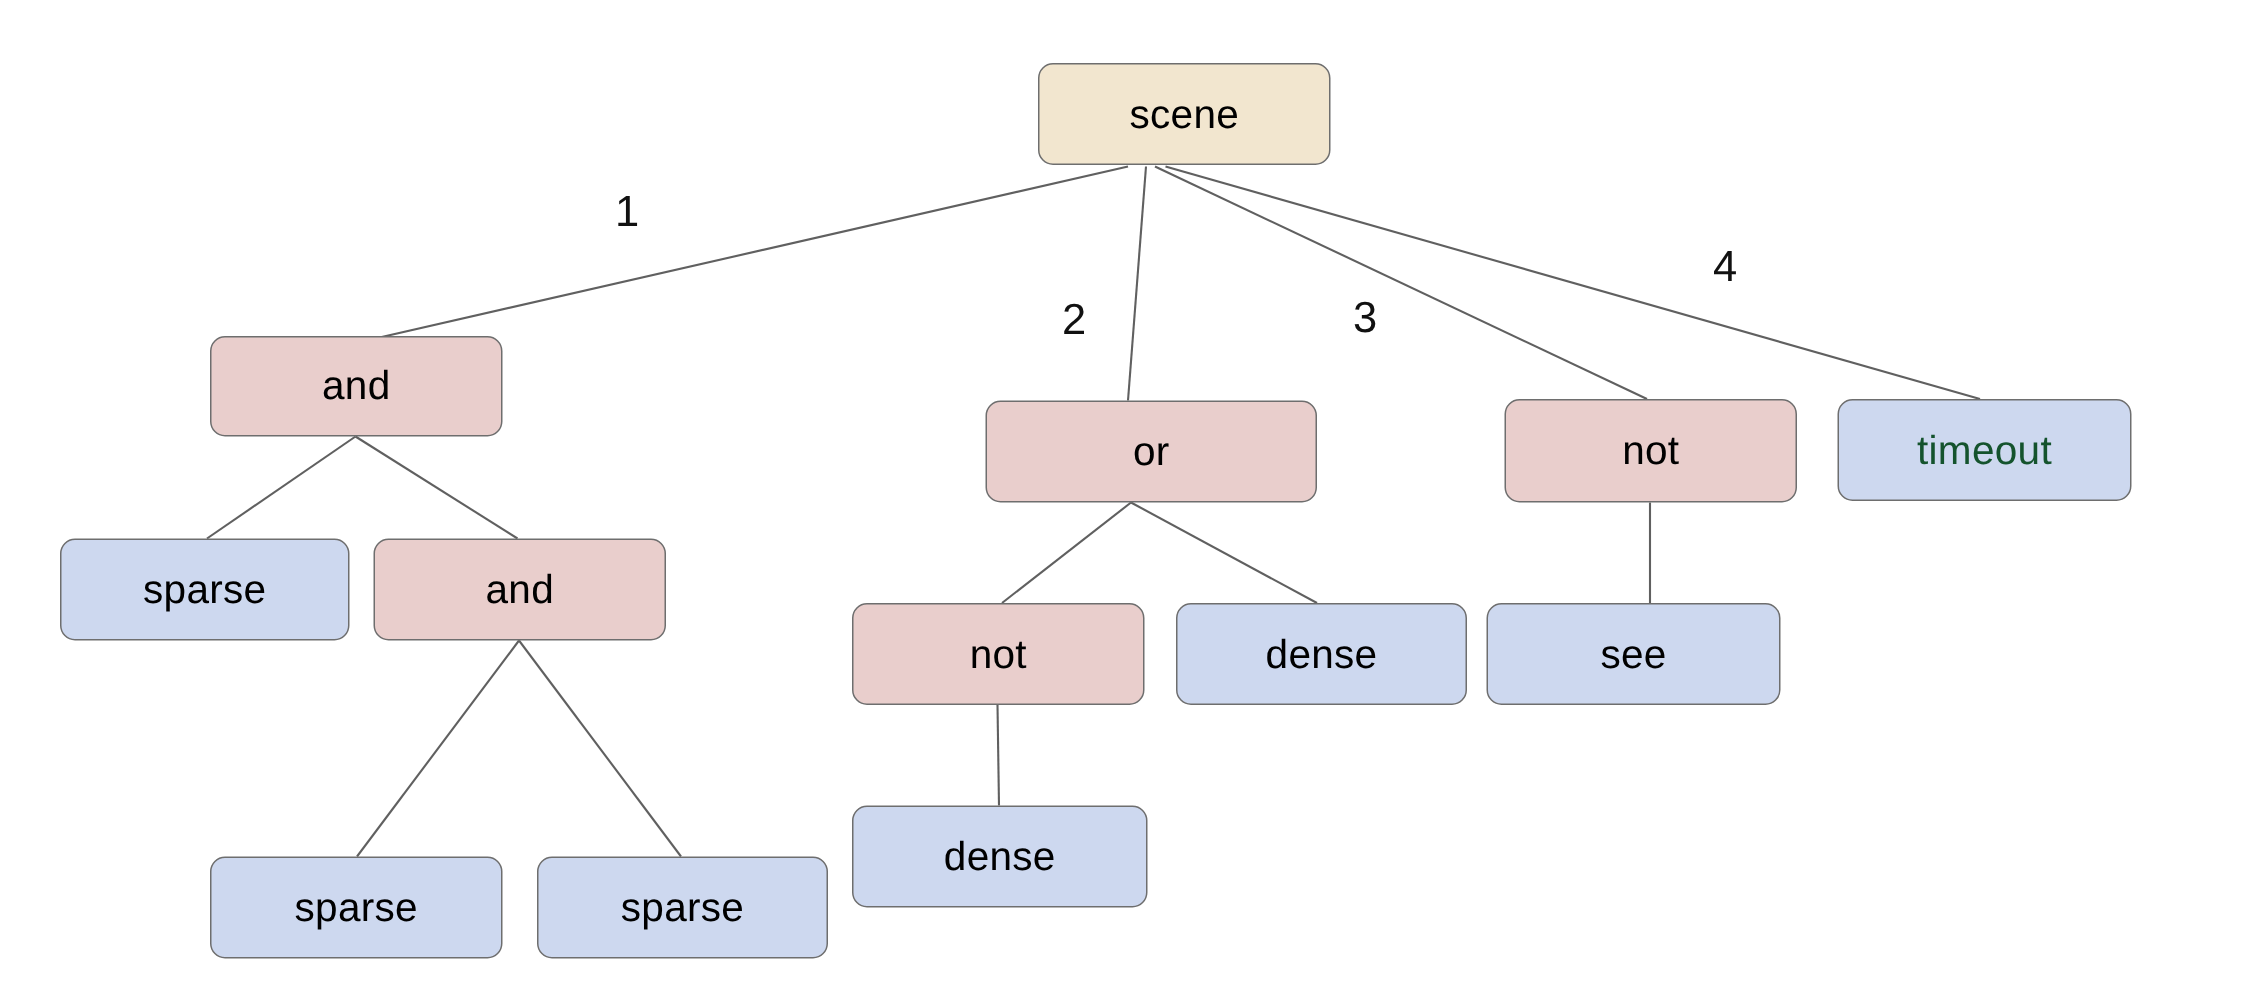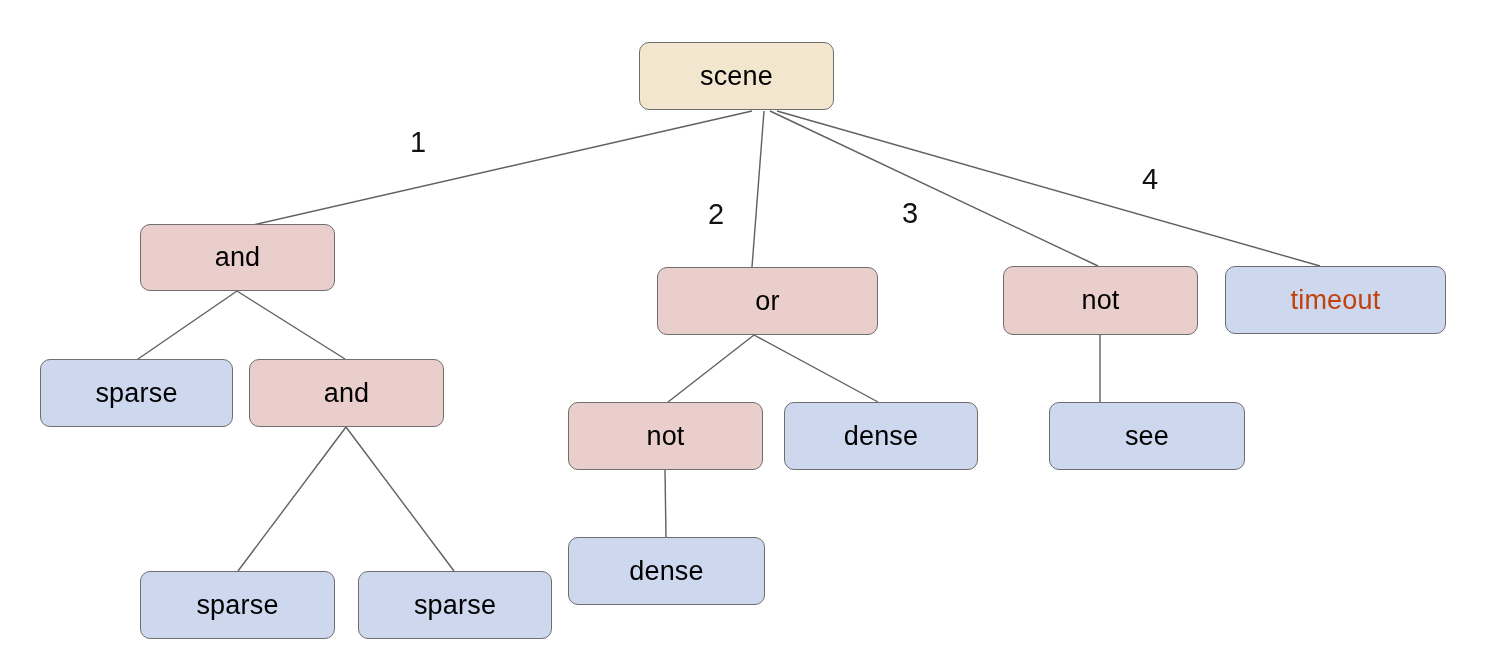--- a/index.html
+++ b/index.html
@@ -54,7 +54,7 @@
       <line x1="1100" y1="335" x2="1100" y2="402" stroke="#606060" stroke-width="1.4"></line>
     </svg>
   <div id="nodes">
-      <div class="node" style="left: 639px; top: 42px; width: 195px; height: 68px; background: rgb(242, 230, 207); border: 1.5px solid rgb(110, 110, 110); color: rgb(0, 0, 0);">
+      <div class="node" style="left: 692px; top: 42px; width: 195px; height: 68px; background: rgb(242, 230, 207); border: 1.5px solid rgb(110, 110, 110); color: rgb(0, 0, 0);">
         <span>scene</span>
       </div>
       <div class="node" style="left: 140px; top: 224px; width: 195px; height: 67px; background: rgb(233, 206, 204); border: 1.5px solid rgb(110, 110, 110); color: rgb(0, 0, 0);">

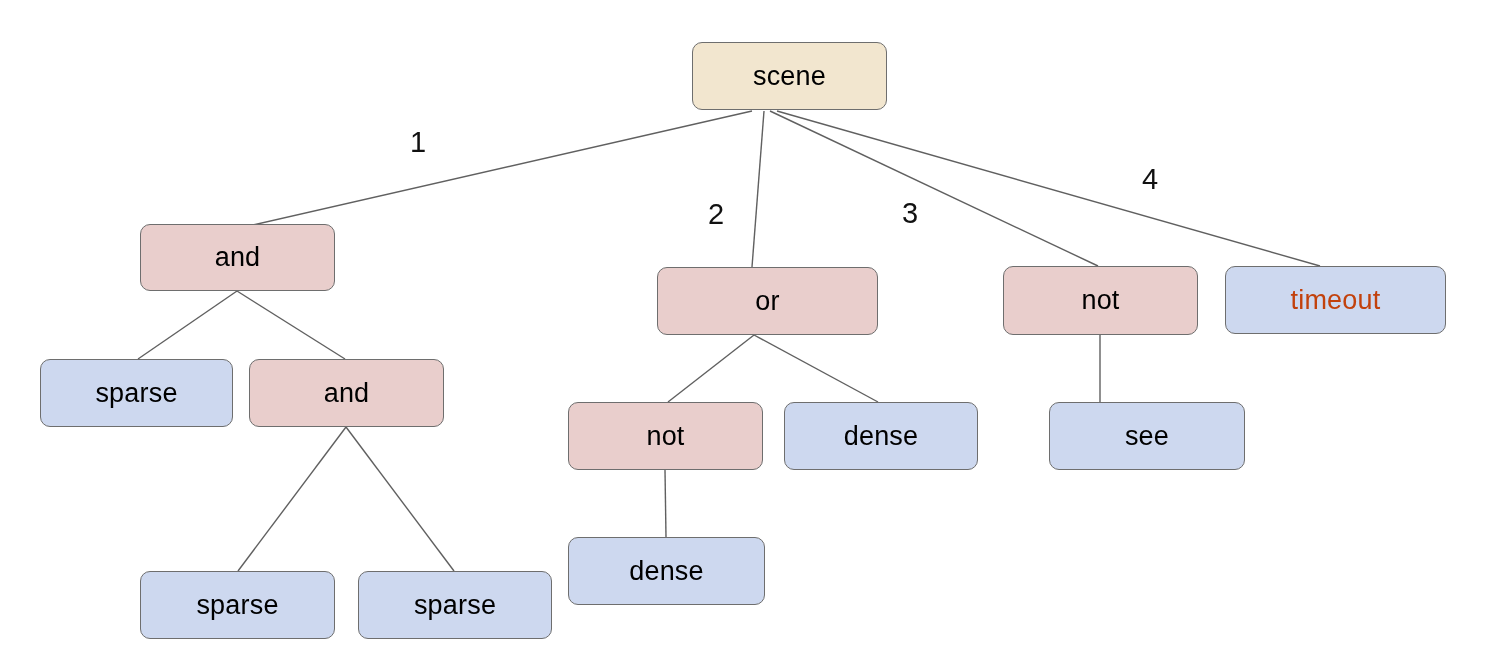--- a/index.html
+++ b/index.html
@@ -66,7 +66,7 @@
       <div class="node" style="left: 1003px; top: 266px; width: 195px; height: 69px; background: rgb(233, 206, 204); border: 1.5px solid rgb(110, 110, 110); color: rgb(0, 0, 0);">
         <span>not</span>
       </div>
-      <div class="node" style="left: 1225px; top: 266px; width: 221px; height: 68px; background: rgb(205, 216, 239); border: 1.5px solid rgb(110, 110, 110); color: #c2410c;">
+      <div class="node" style="left: 1225px; top: 266px; width: 196px; height: 68px; background: rgb(205, 216, 239); border: 1.5px solid rgb(110, 110, 110); color: #14532d;">
         <span>timeout</span>
       </div>
       <div class="node" style="left: 40px; top: 359px; width: 193px; height: 68px; background: rgb(205, 216, 239); border: 1.5px solid rgb(110, 110, 110); color: rgb(0, 0, 0);">

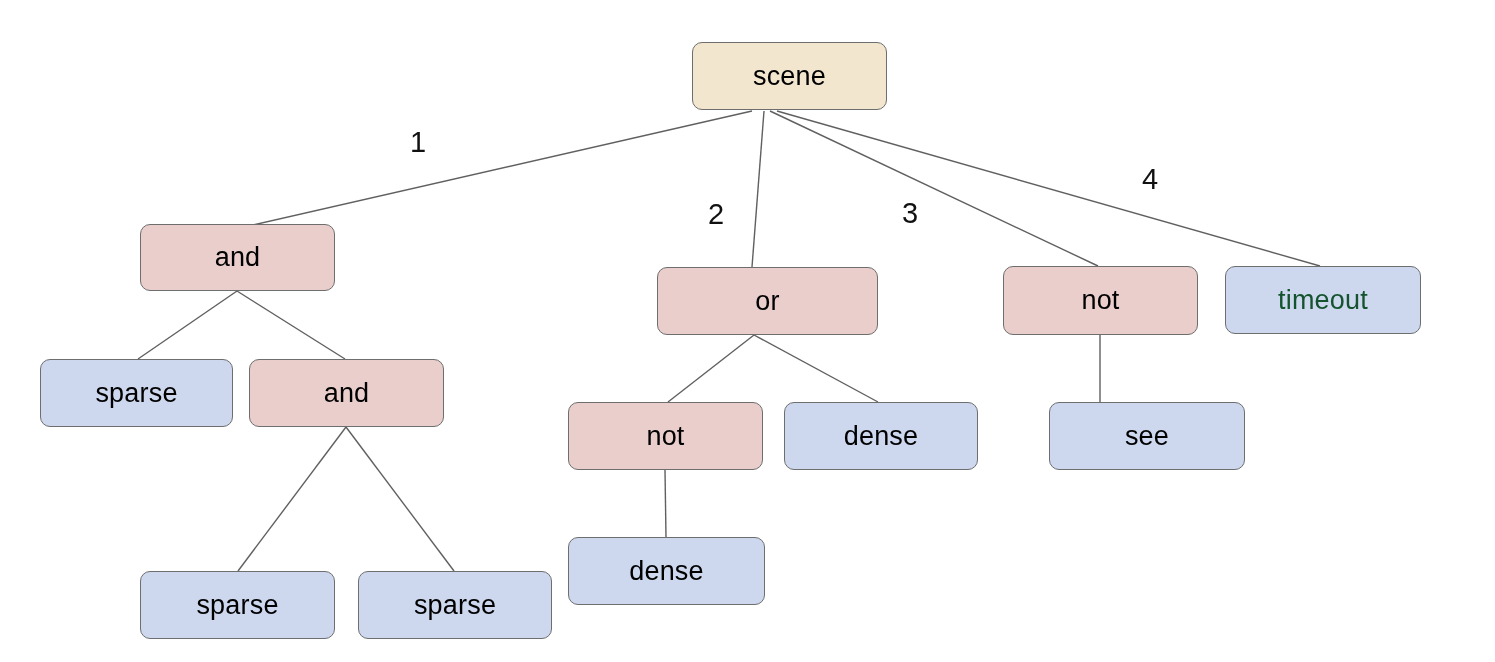--- a/index.html
+++ b/index.html
@@ -81,7 +81,7 @@
       <div class="node" style="left: 784px; top: 402px; width: 194px; height: 68px; background: rgb(205, 216, 239); border: 1.5px solid rgb(110, 110, 110); color: rgb(0, 0, 0);">
         <span>dense</span>
       </div>
-      <div class="node" style="left: 1049px; top: 402px; width: 196px; height: 68px; background: rgb(205, 216, 239); border: 1.5px solid rgb(110, 110, 110); color: rgb(0, 0, 0);">
+      <div class="node" style="left: 991px; top: 402px; width: 196px; height: 68px; background: rgb(205, 216, 239); border: 1.5px solid rgb(110, 110, 110); color: rgb(0, 0, 0);">
         <span>see</span>
       </div>
       <div class="node" style="left: 140px; top: 571px; width: 195px; height: 68px; background: rgb(205, 216, 239); border: 1.5px solid rgb(110, 110, 110); color: rgb(0, 0, 0);">

